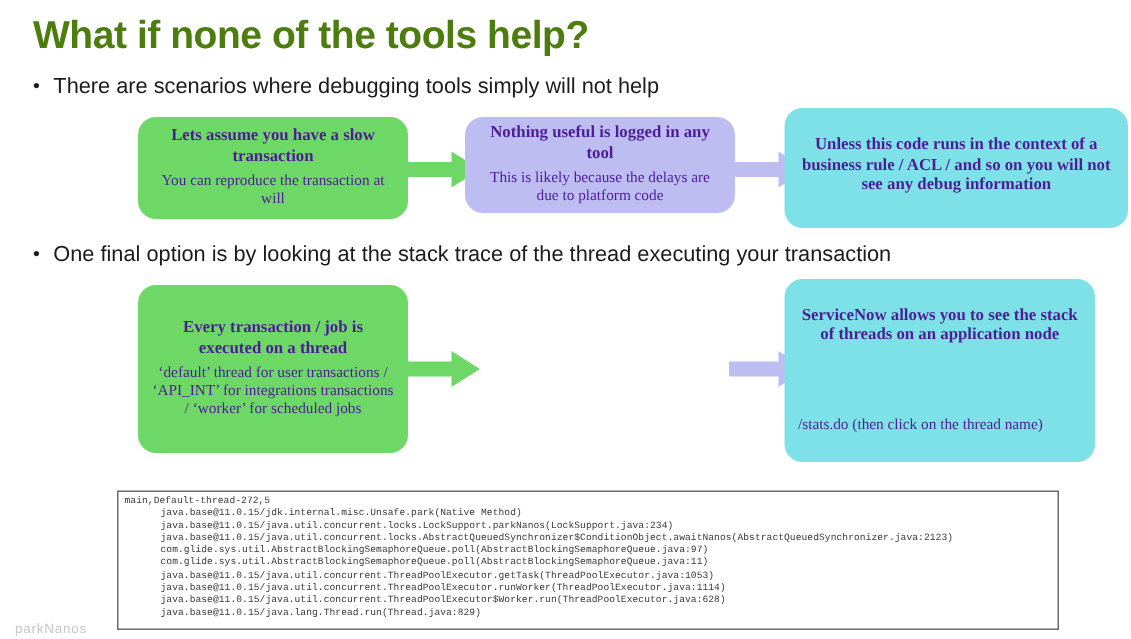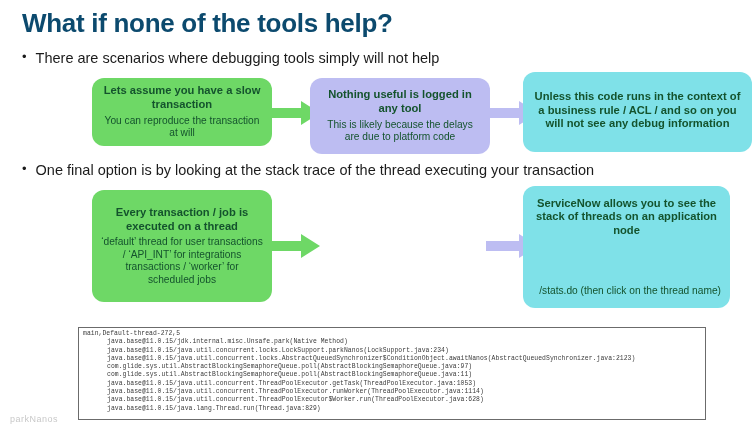--- a/index.html
+++ b/index.html
@@ -17,7 +17,7 @@
     position:absolute;left:22px;top:8px;
     font-size:26px;font-weight:bold;
     letter-spacing:-0.3px;
-    color:#0c4a6e;
+    color:#4d7c0f;
   }
 
   .bullet{

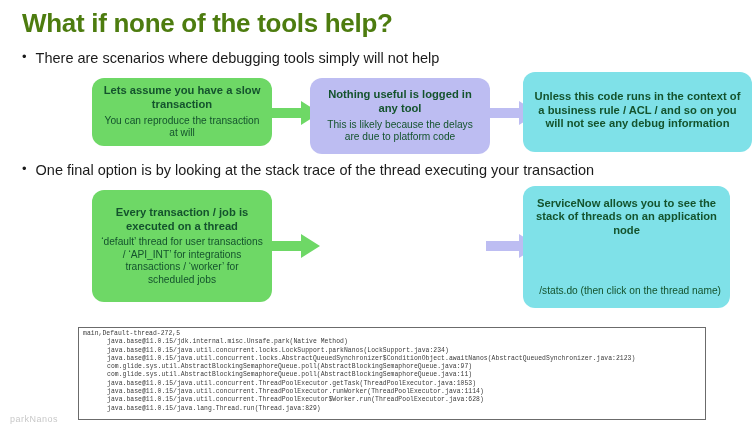--- a/index.html
+++ b/index.html
@@ -38,11 +38,12 @@
     border-radius:12px;
     box-sizing:border-box;
     display:flex;flex-direction:column;
-    align-items:flex-end;justify-content:center;
+    align-items:flex-start;justify-content:center;
     text-align:center;
     padding:5px 9px;
-    color:#14532d;
+    color:#4c1d95;
     overflow:hidden;
+    font-family:Liberation Serif, serif;
   }
   .box .hd{
     font-weight:bold;

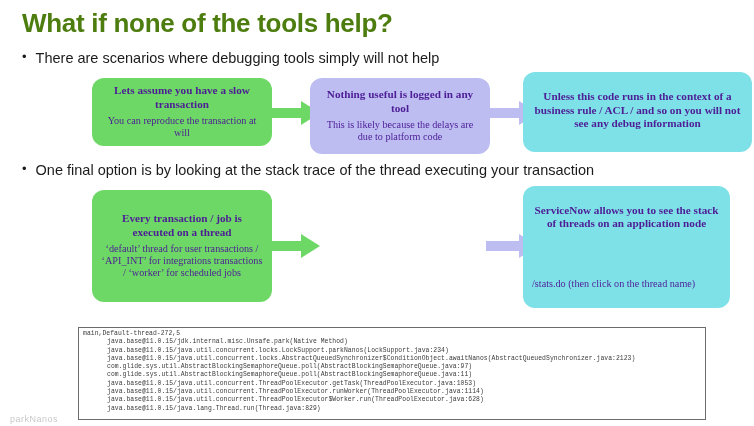--- a/index.html
+++ b/index.html
@@ -113,7 +113,7 @@
     <path d="M0 7 H33 V0 L52 12 L33 24 V17 H0 Z" fill="#6ed866"></path>
   </svg>
 
-  <div class="box purple" style="left:310px;top:78px;width:180px;height:76px;">
+  <div class="box purple" style="left:310px;top:78px;width:180px;height:64px;">
     <div class="hd">Nothing useful is logged in any tool</div>
     <div class="bd">This is likely because the delays are due to platform code</div>
   </div>

